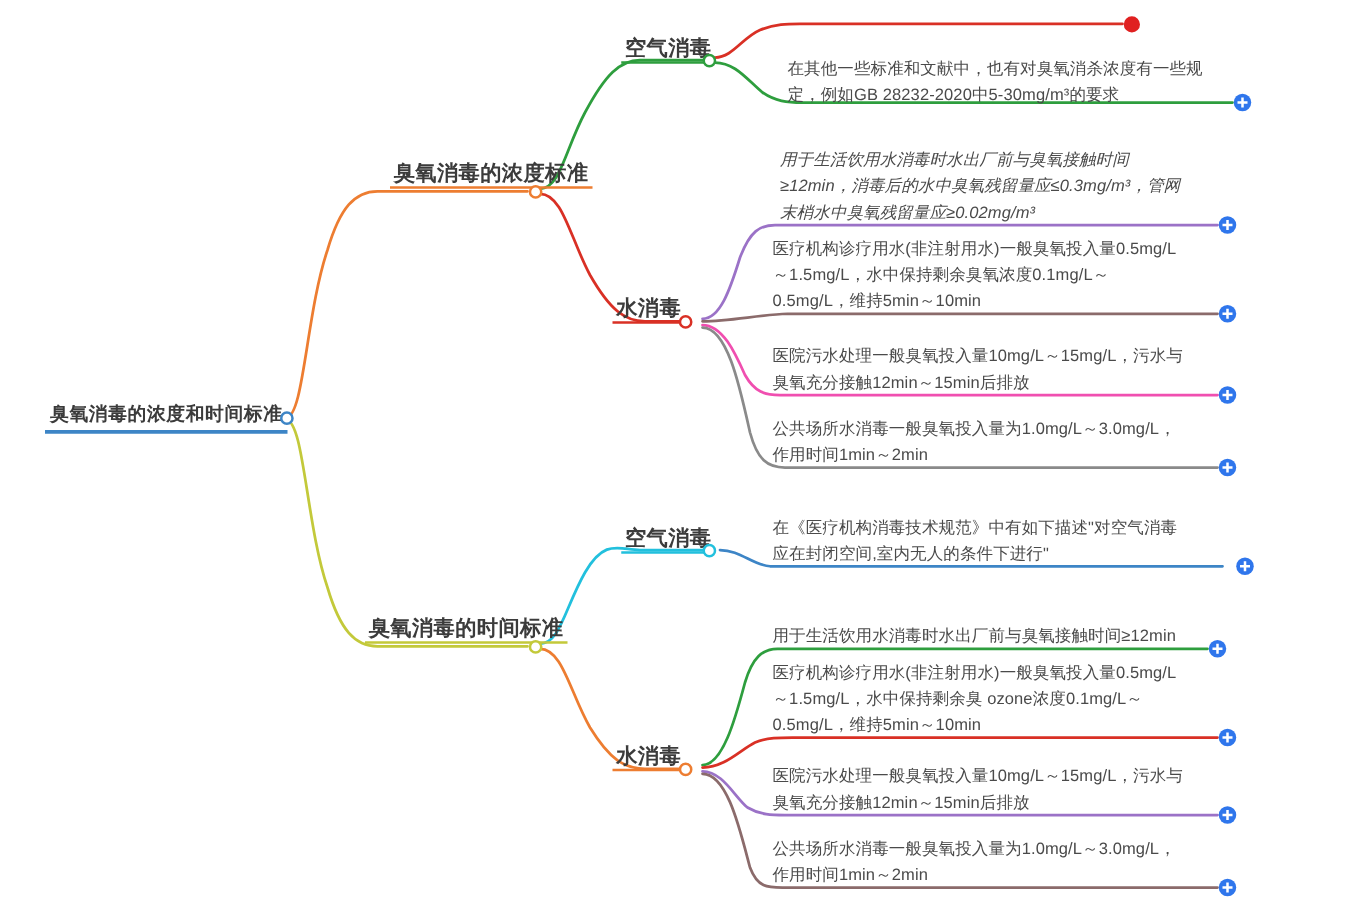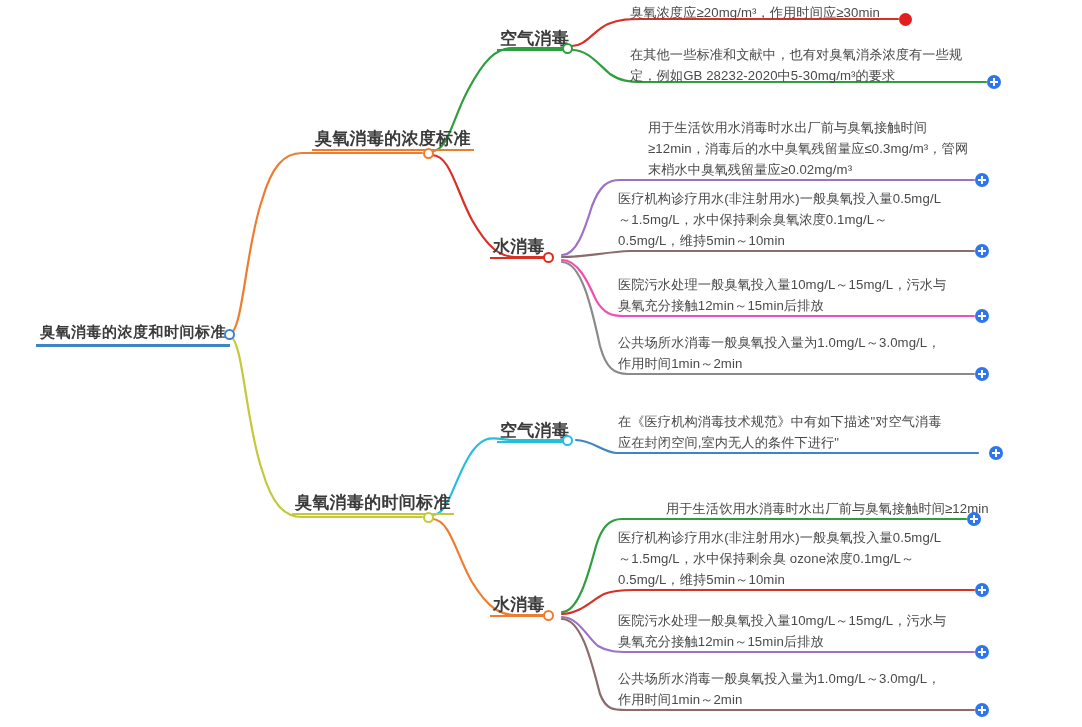--- a/index.html
+++ b/index.html
@@ -154,9 +154,6 @@
   </div>
   <div class="handle" style="left:562px; top:43px; border-color:#2e9e3e;"></div>
 
-  <div class="node leaf-text" style="left:630px; top:2px; width:290px;">
-    <div>臭氧浓度应≥20mg/m³，作用时间应≥30min</div>
-  </div>
   <div class="end-dot" style="left:899px; top:13px;"></div>
 
   <div class="node leaf-text" style="left:630px; top:44px; width:350px;">

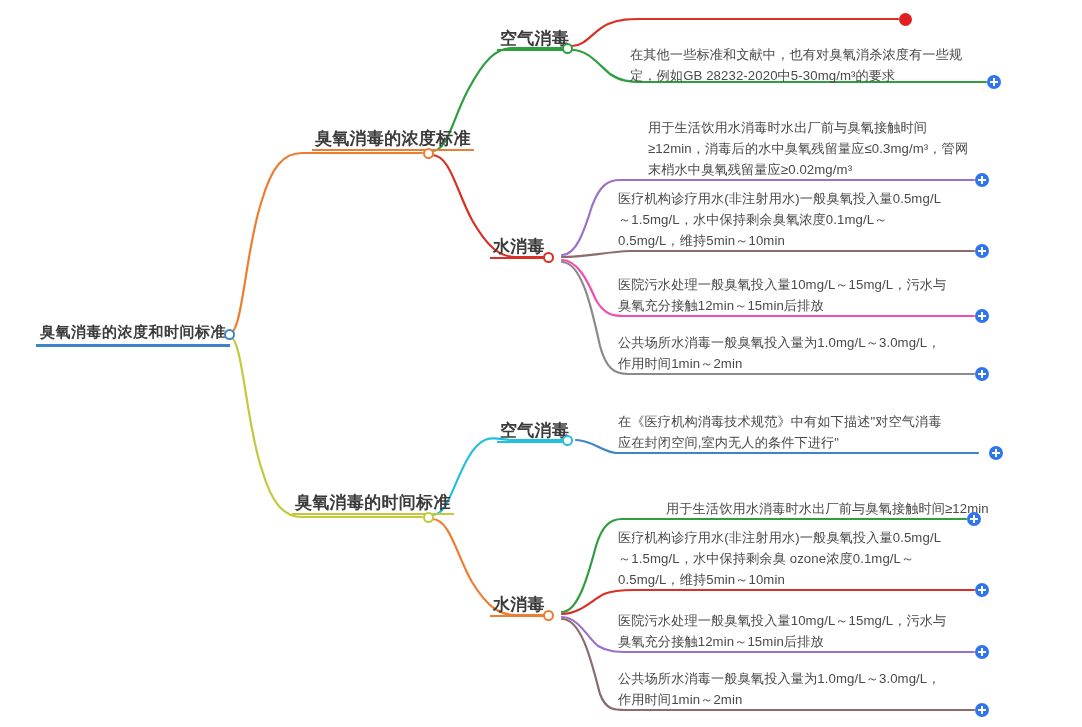--- a/index.html
+++ b/index.html
@@ -167,7 +167,7 @@
   </div>
   <div class="handle" style="left:543px; top:252px; border-color:#d93025;"></div>
 
-  <div class="node leaf-text" style="left:648px; top:117px; width:352px;">
+  <div class="node leaf-text" style="left:624px; top:117px; width:352px;font-style:italic;">
     <div>用于生活饮用水消毒时水出厂前与臭氧接触时间</div>
     <div>≥12min，消毒后的水中臭氧残留量应≤0.3mg/m³，管网</div>
     <div>末梢水中臭氧残留量应≥0.02mg/m³</div>

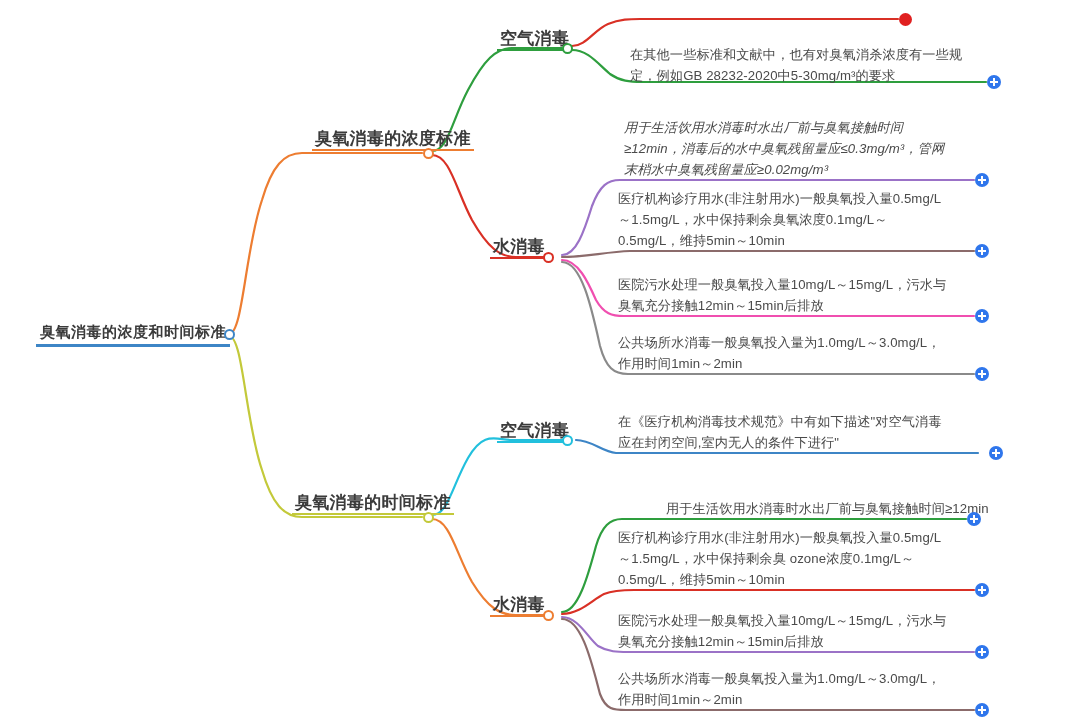--- a/index.html
+++ b/index.html
@@ -214,7 +214,7 @@
   </div>
   <div class="handle" style="left:543px; top:610px; border-color:#ed7d31;"></div>
 
-  <div class="node leaf-text" style="left:618px; top:498px; width:352px;margin-left:48px;">
+  <div class="node leaf-text" style="left:618px; top:498px; width:352px;">
     <div>用于生活饮用水消毒时水出厂前与臭氧接触时间≥12min</div>
   </div>
   <div class="plus-btn" style="left:967px; top:512px;"></div>

